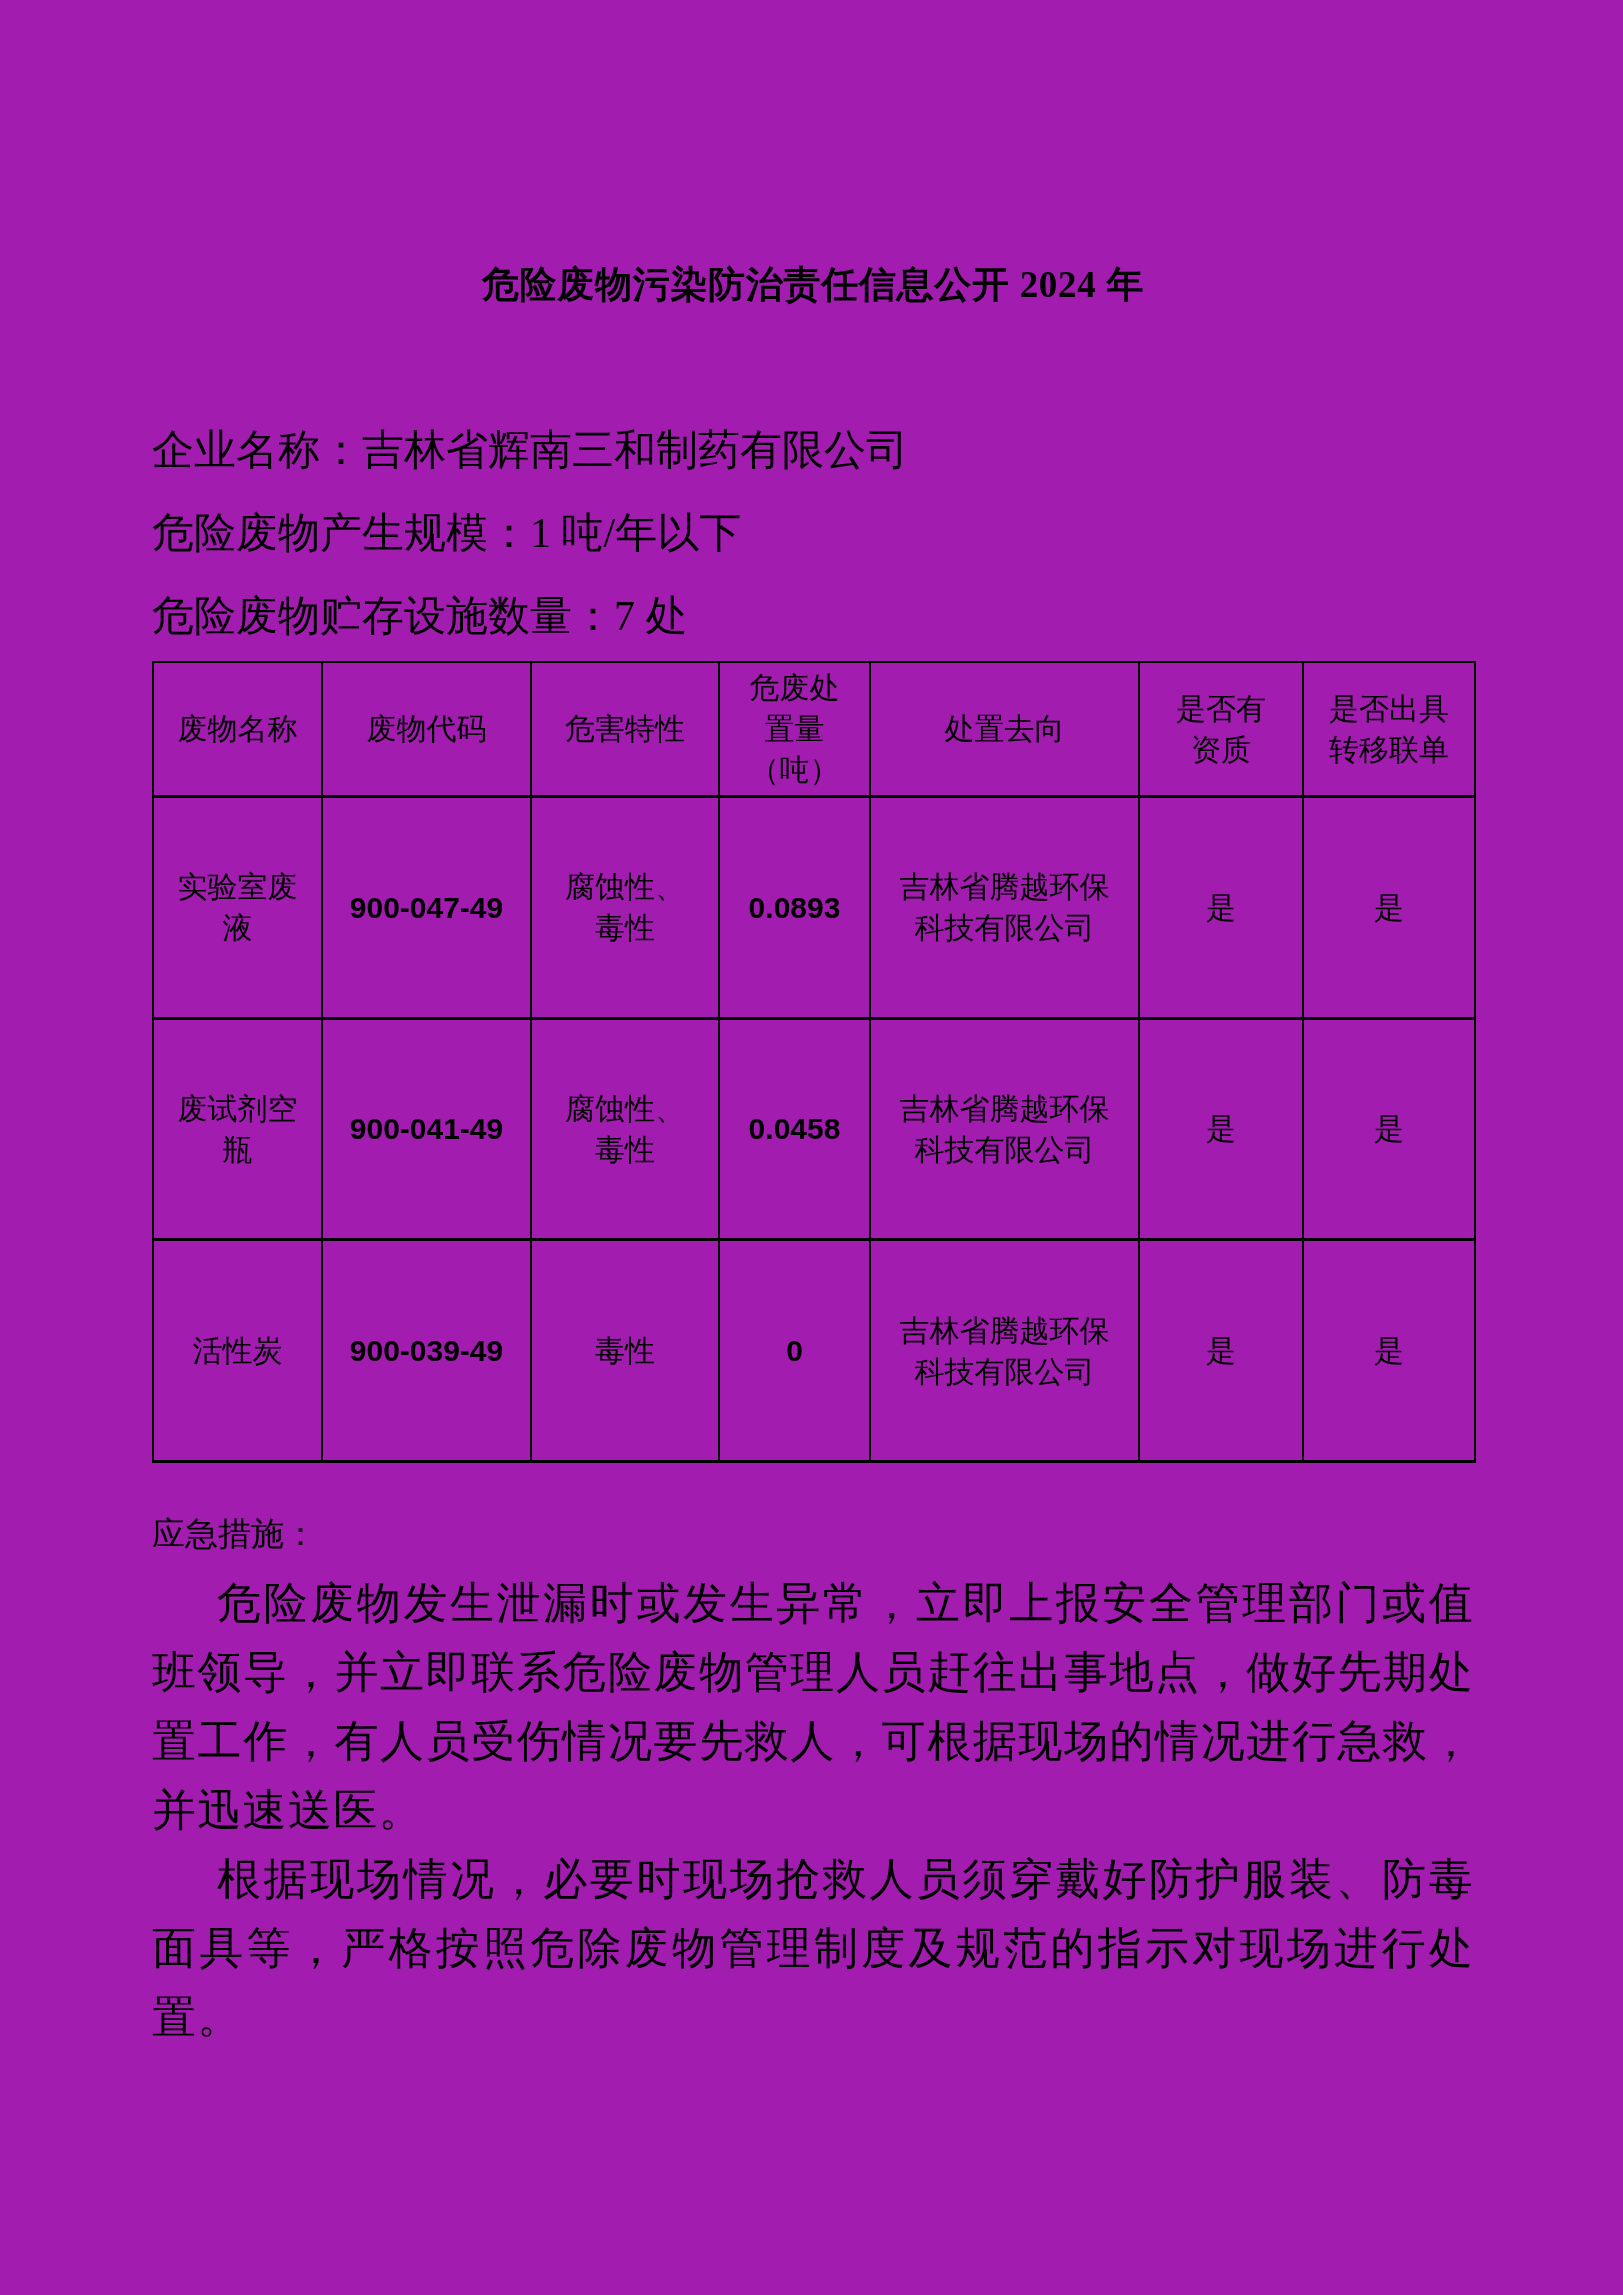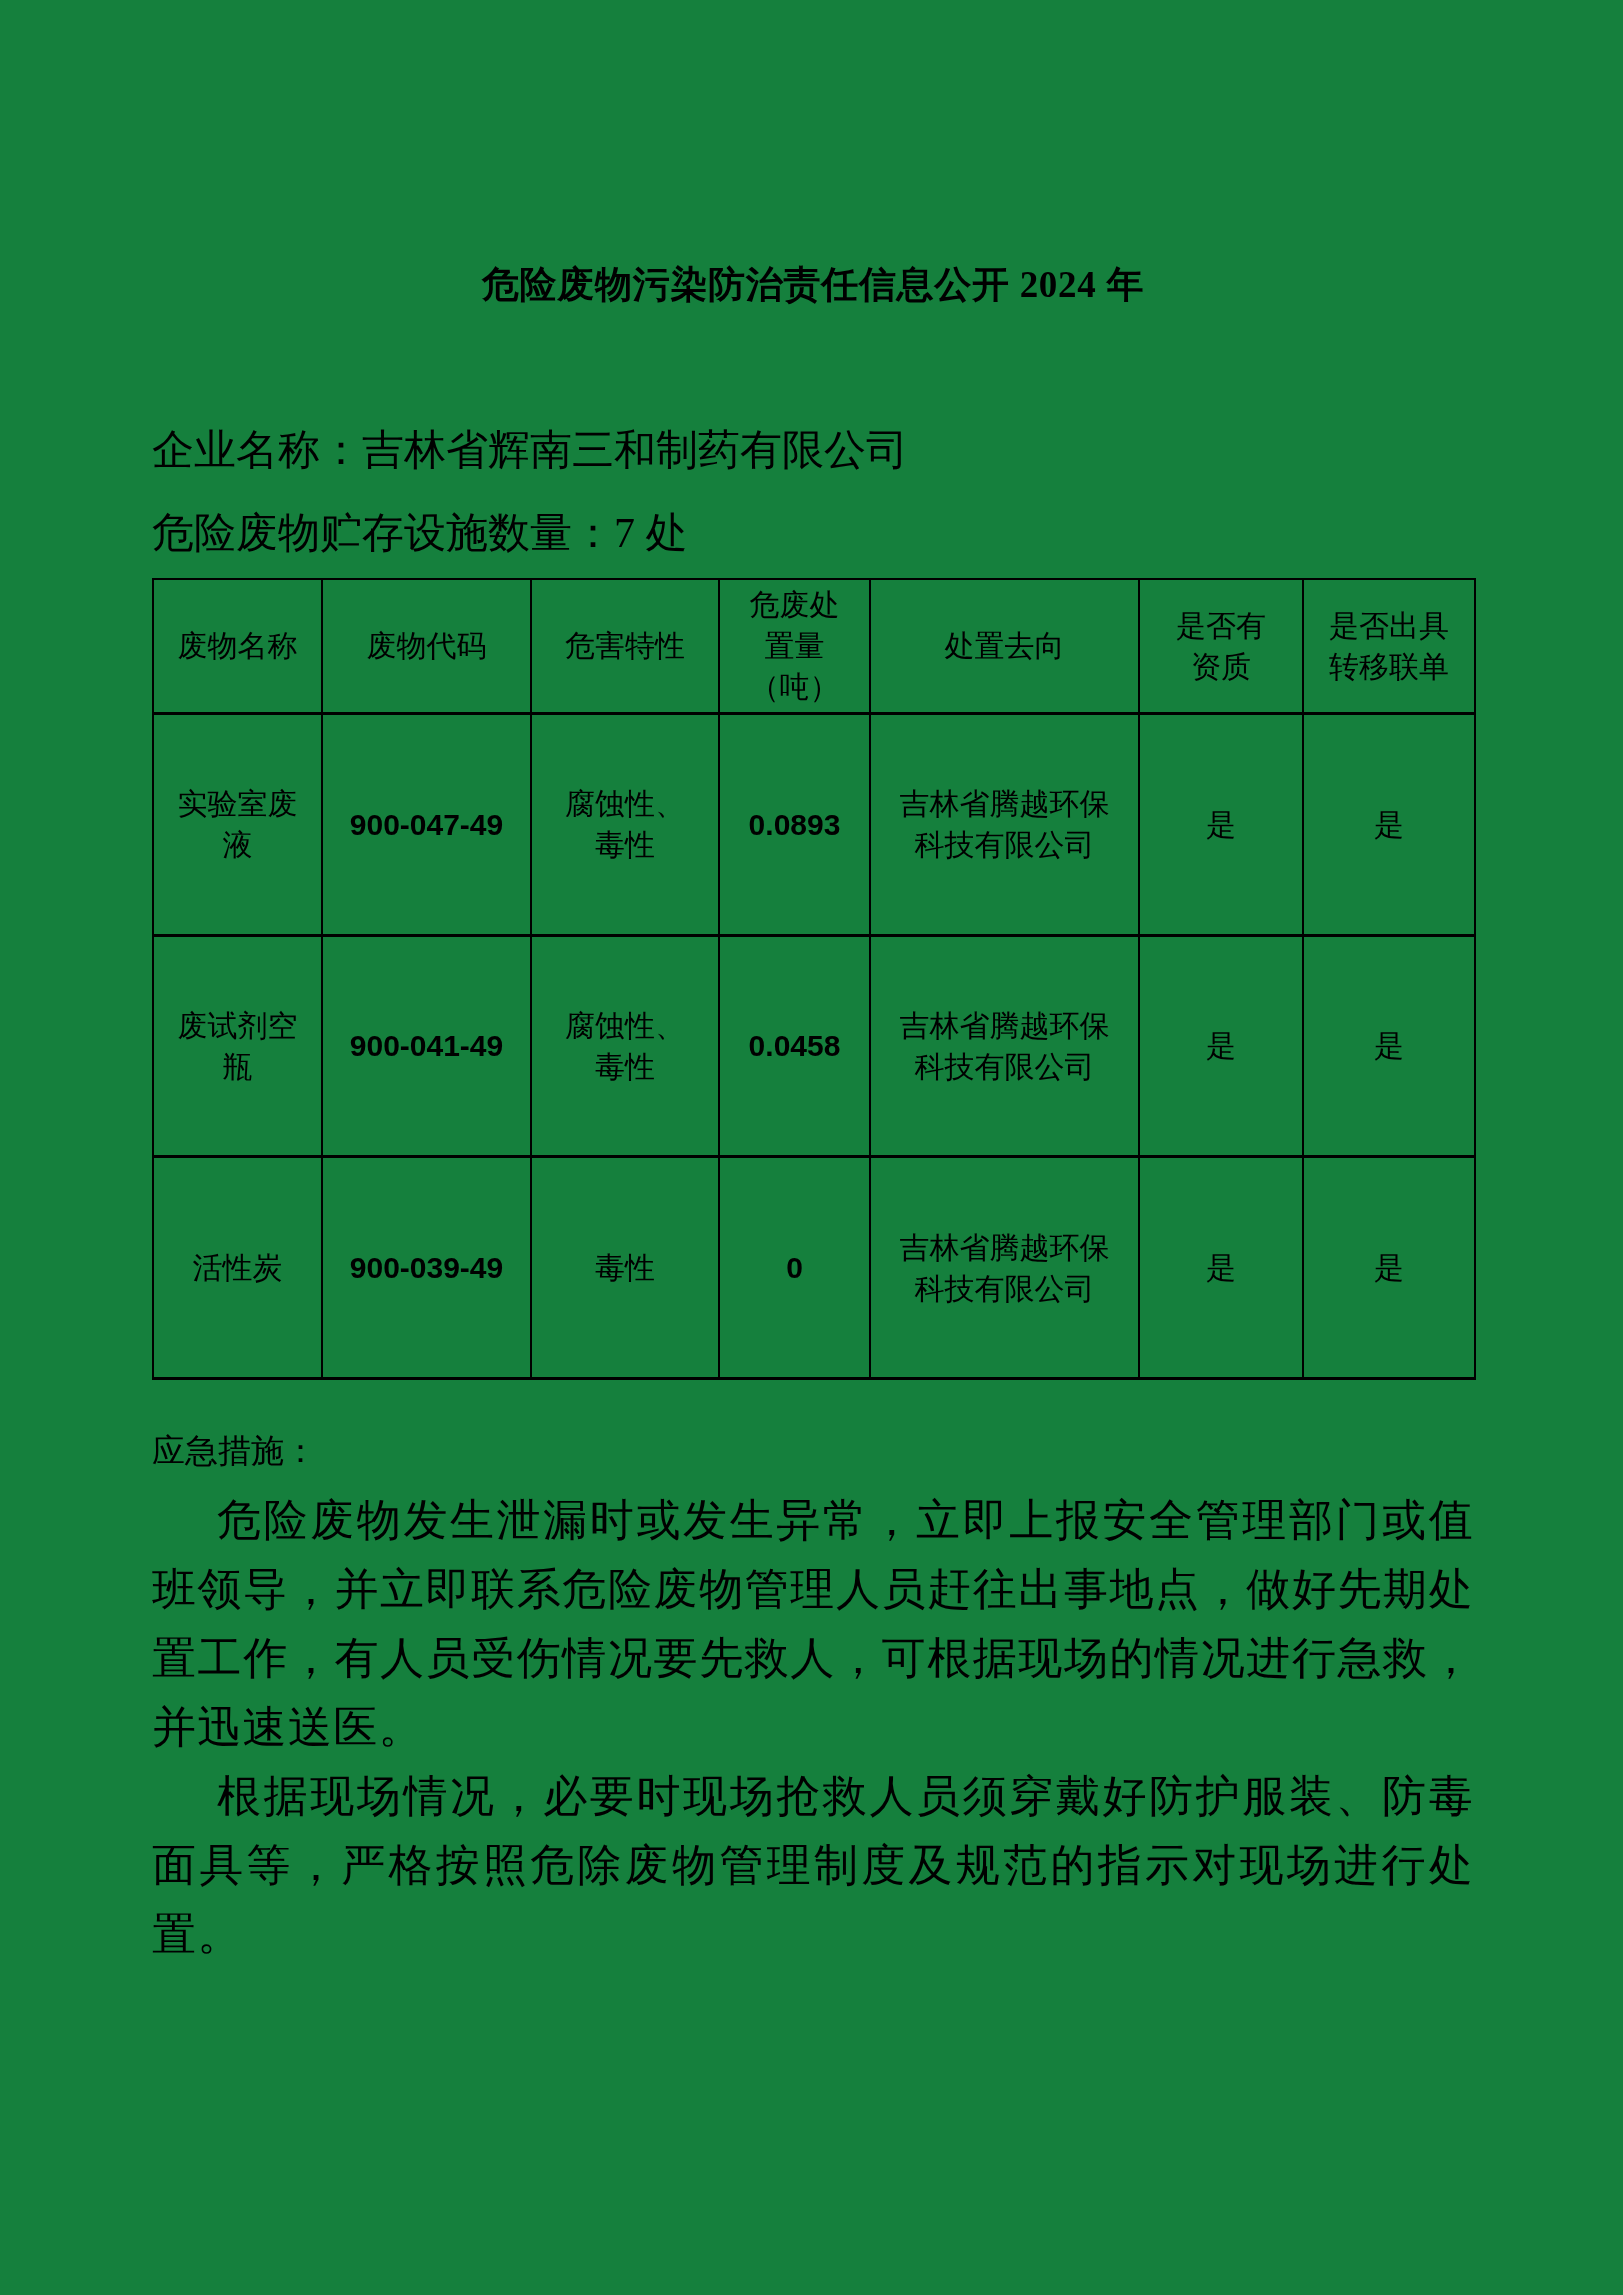--- a/index.html
+++ b/index.html
@@ -18,7 +18,7 @@
     width: 1623px;
     height: 2295px;
     padding: 260px 149px 0 152px;
-    background: #15803d;
+    background: #a21caf;
     overflow: hidden;
   }
   .doc-title {

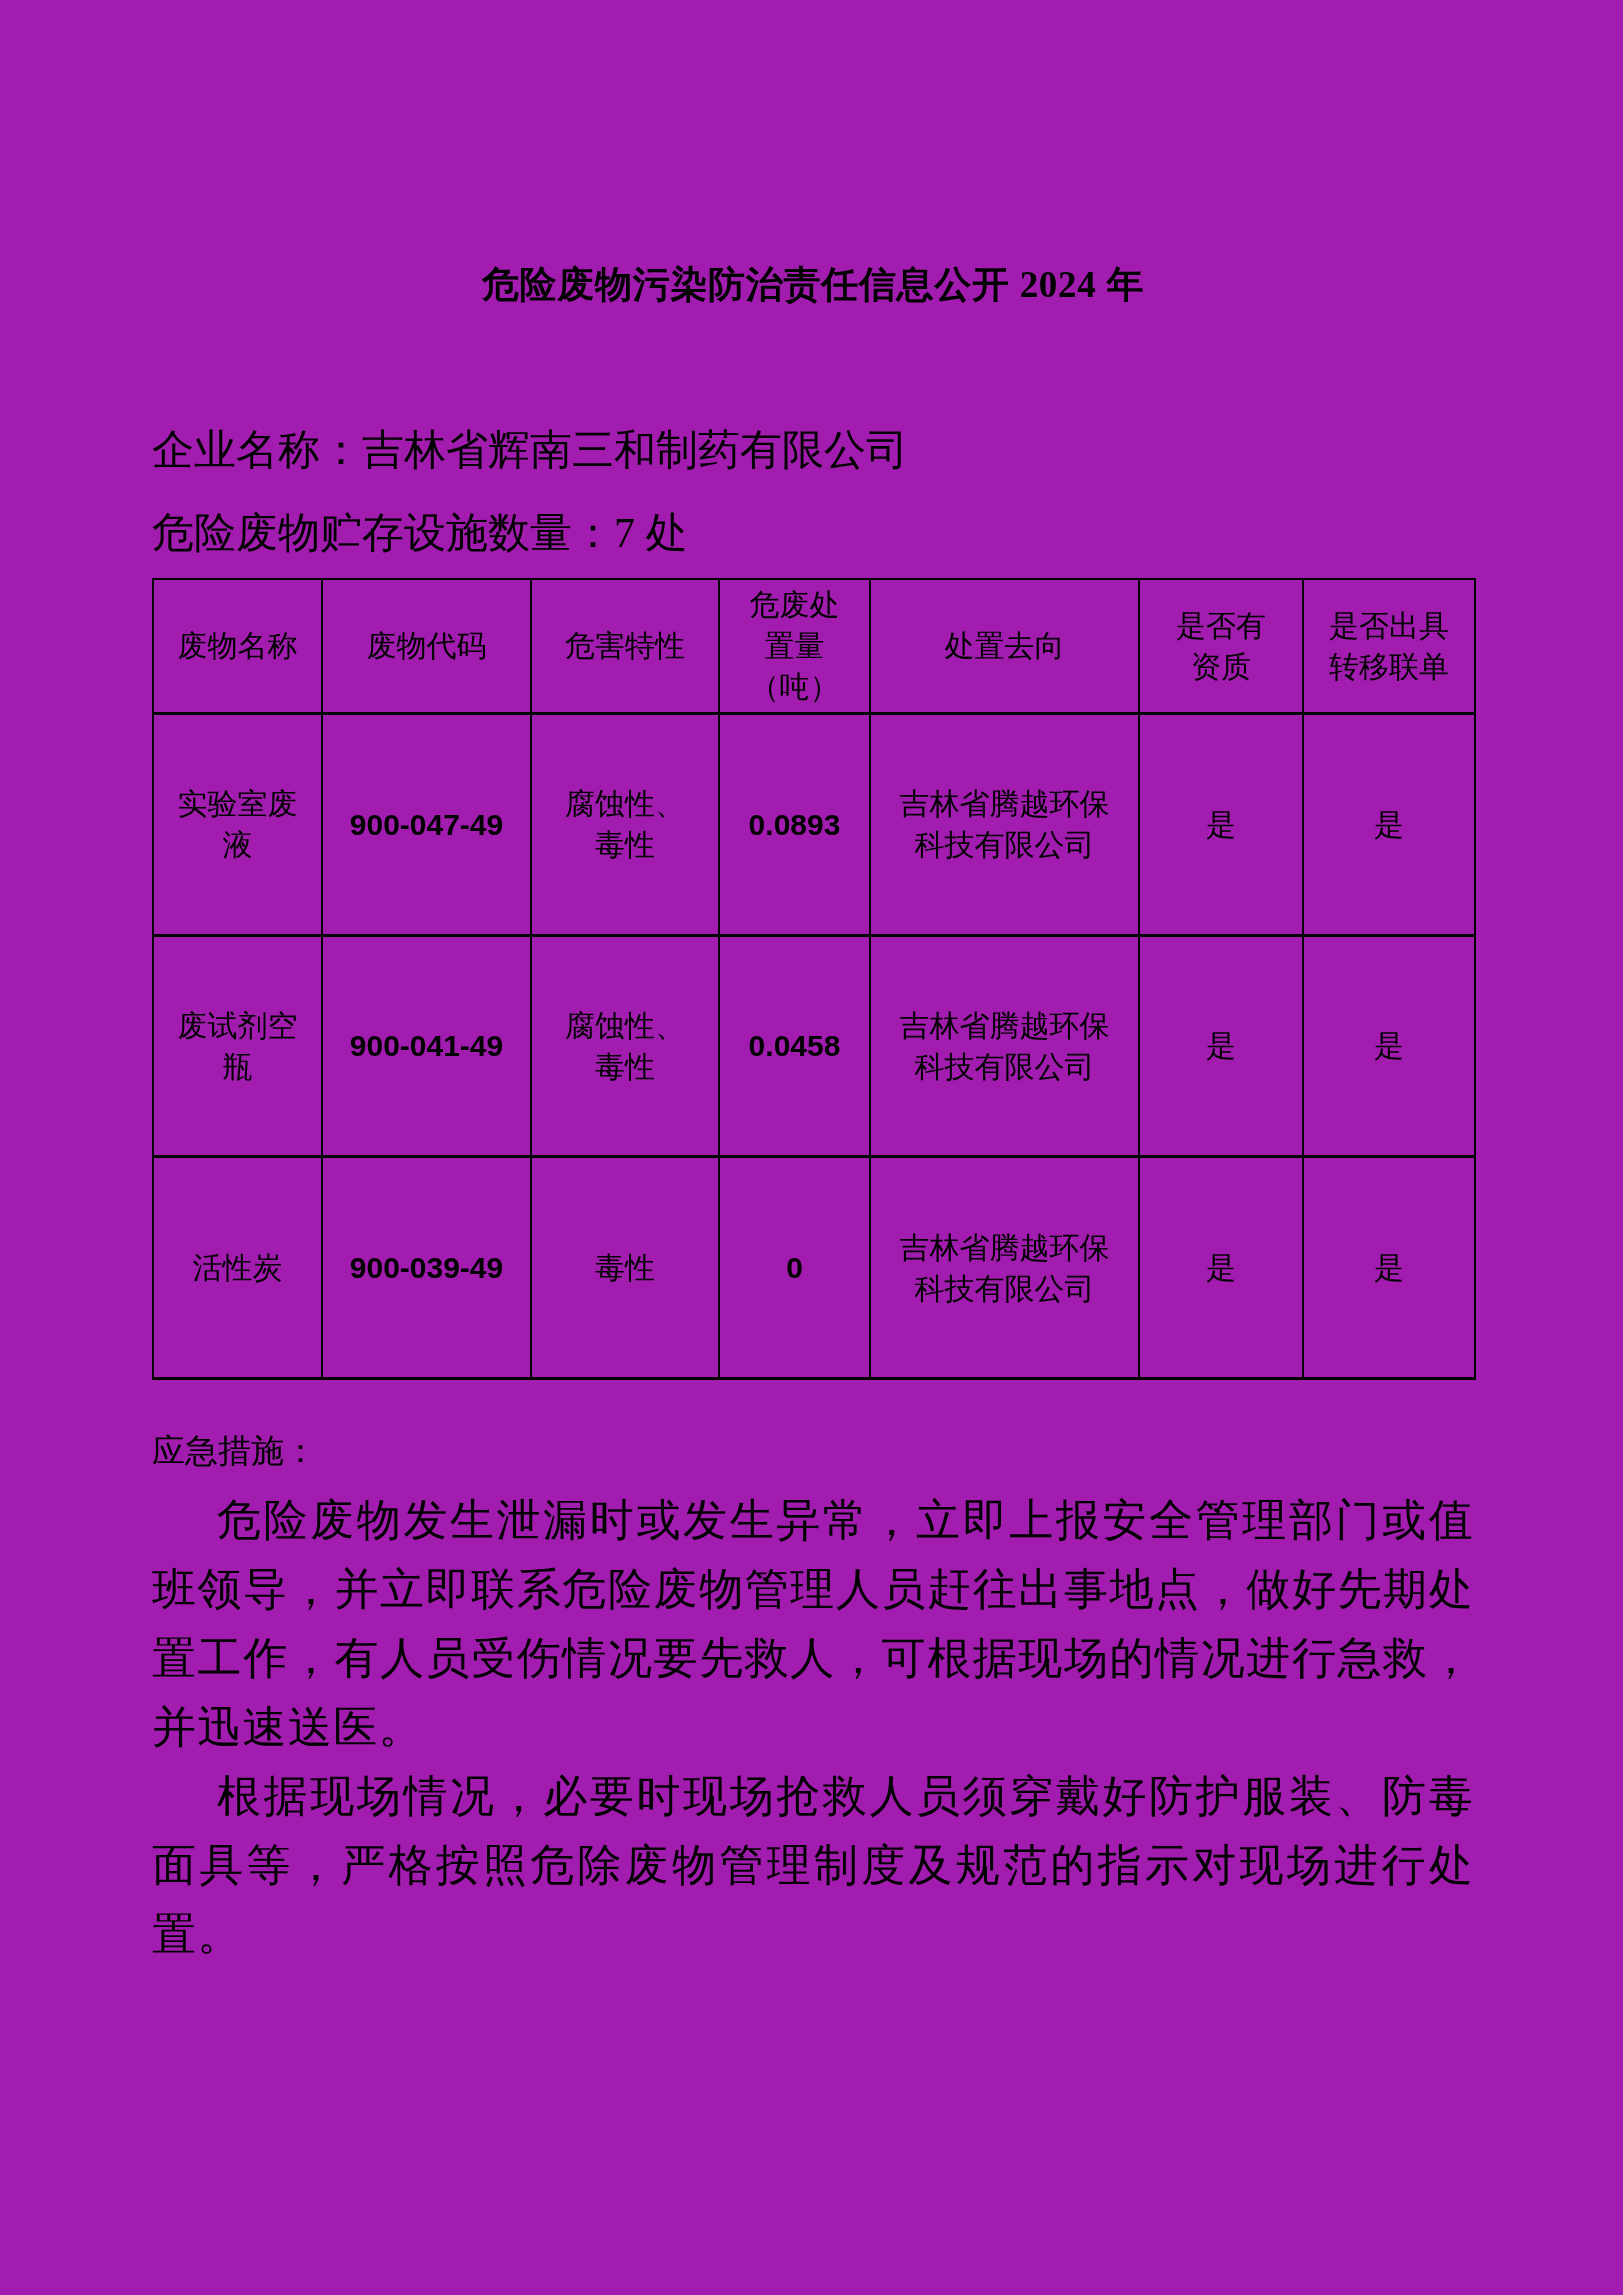--- a/index.html
+++ b/index.html
@@ -85,6 +85,7 @@
   <h1 class="doc-title">危险废物污染防治责任信息公开 2024 年</h1>
 
   <p class="info-line first">企业名称：吉林省辉南三和制药有限公司</p>
+  <p class="info-line">危险废物产生规模：1 吨/年以下</p>
   <p class="info-line">危险废物贮存设施数量：7 处</p>
 
   <table class="waste-table">

